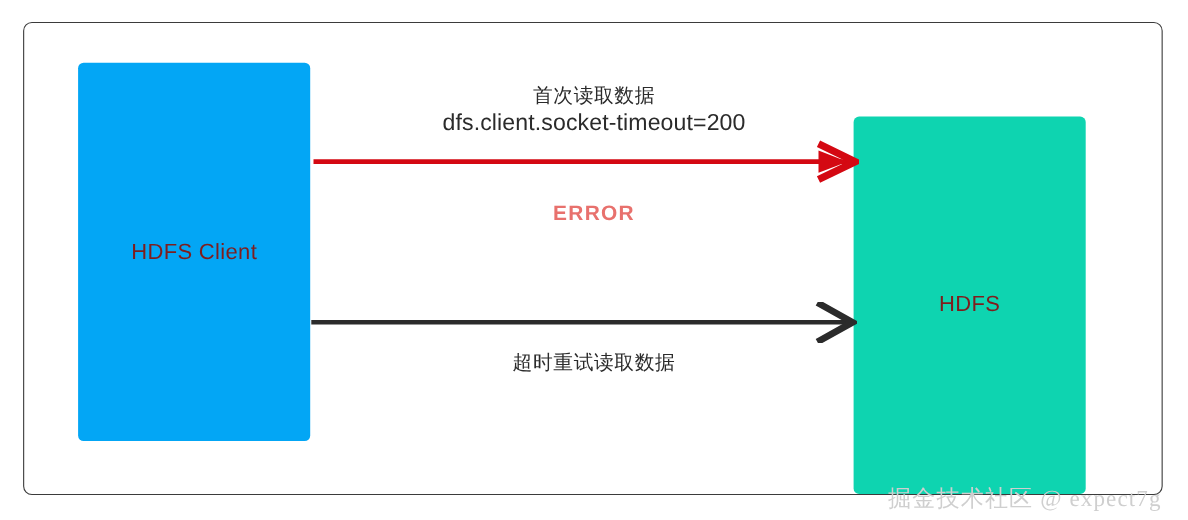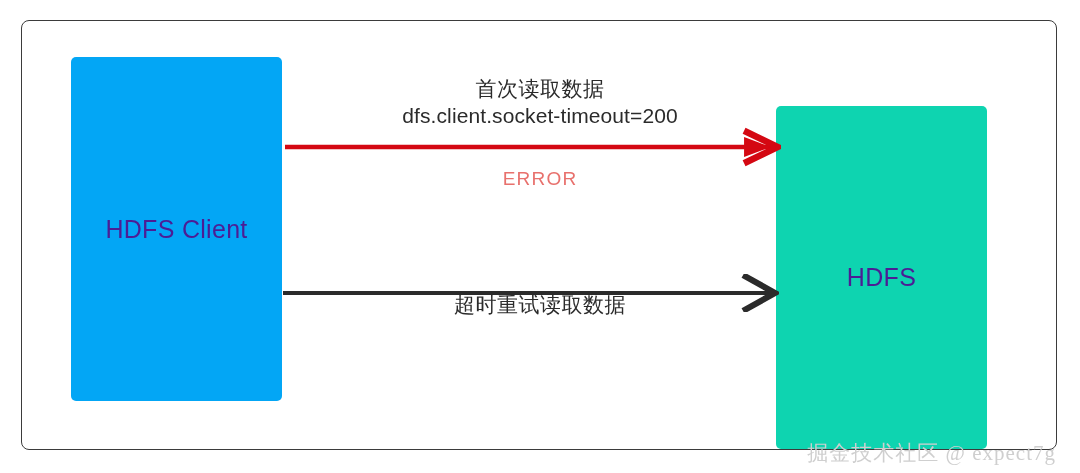--- a/index.html
+++ b/index.html
@@ -85,7 +85,7 @@
     white-space: nowrap;
   }
   .flow-label .line-cn {
-    font-size: 21px;
+    font-size: 18px;
     letter-spacing: 0.5px;
   }
   .flow-label .line-cfg {

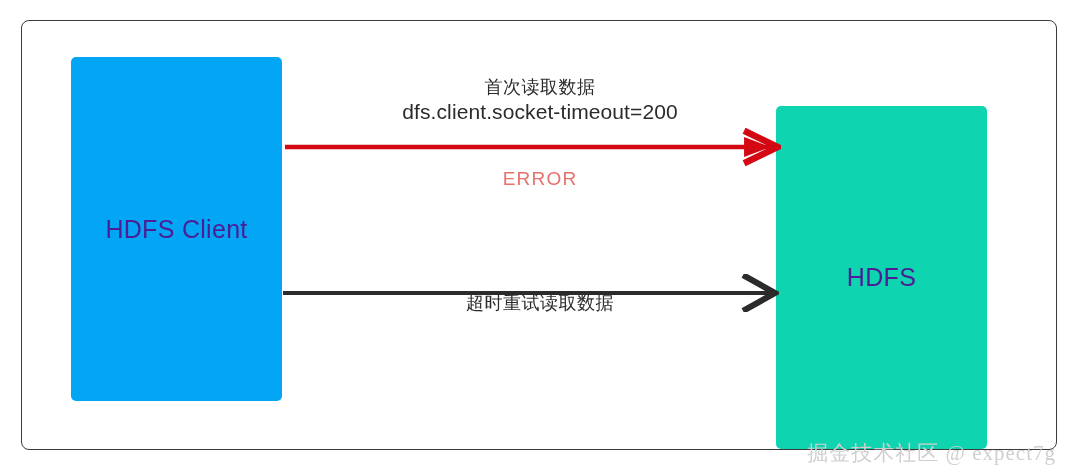--- a/index.html
+++ b/index.html
@@ -108,12 +108,12 @@
   .error-badge {
     position: absolute;
     left: 290px;
-    top: 168px;
+    top: 184px;
     width: 500px;
     text-align: center;
     color: #E8716D;
     font-size: 19px;
-    font-weight: normal;
+    font-weight: bold;
     letter-spacing: 1.2px;
   }
 

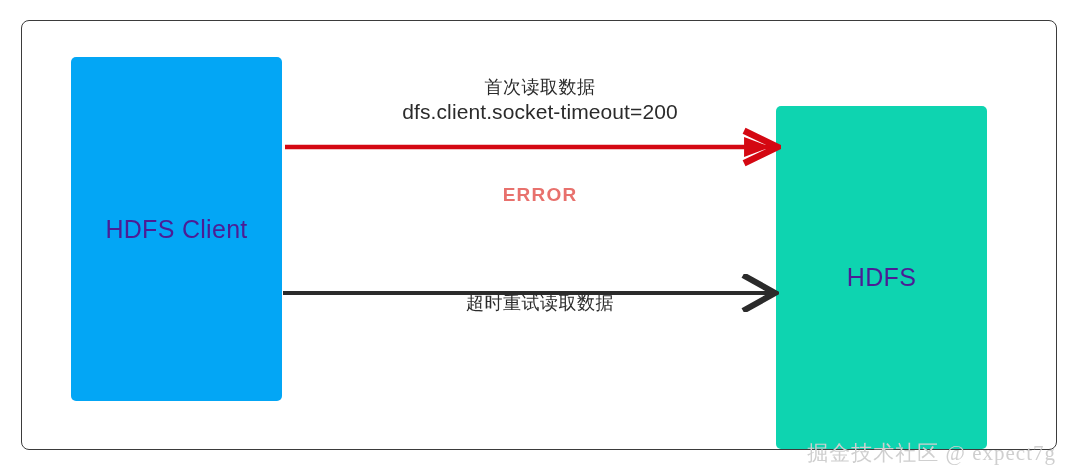--- a/index.html
+++ b/index.html
@@ -45,8 +45,8 @@
     display: flex;
     align-items: center;
     justify-content: center;
-    color: #4c1d95;
-    font-size: 25px;
+    color: #7f1d1d;
+    font-size: 20px;
     font-weight: 400;
     letter-spacing: 0.3px;
   }

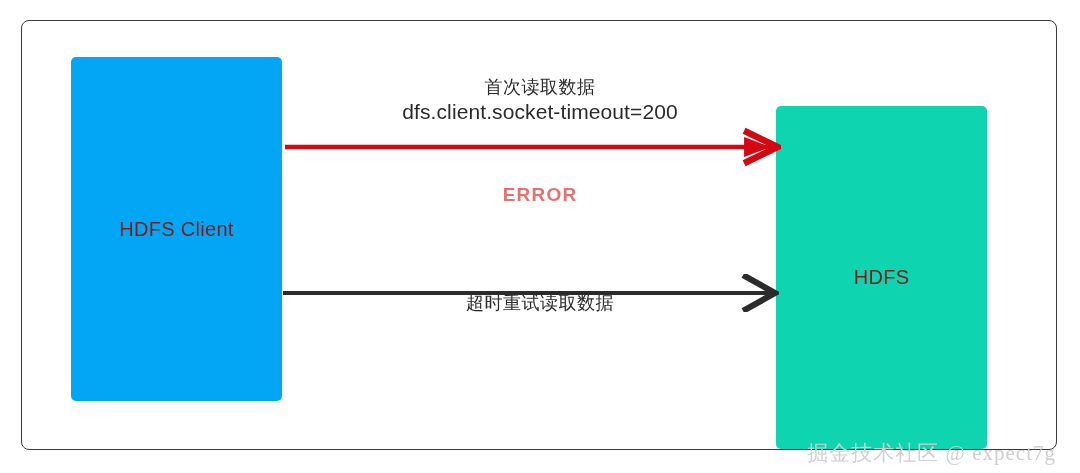--- a/index.html
+++ b/index.html
@@ -100,7 +100,7 @@
   }
   .label-bottom {
     left: 290px;
-    top: 292px;
+    top: 318px;
     width: 500px;
     font-family: Liberation Serif, serif;
   }

